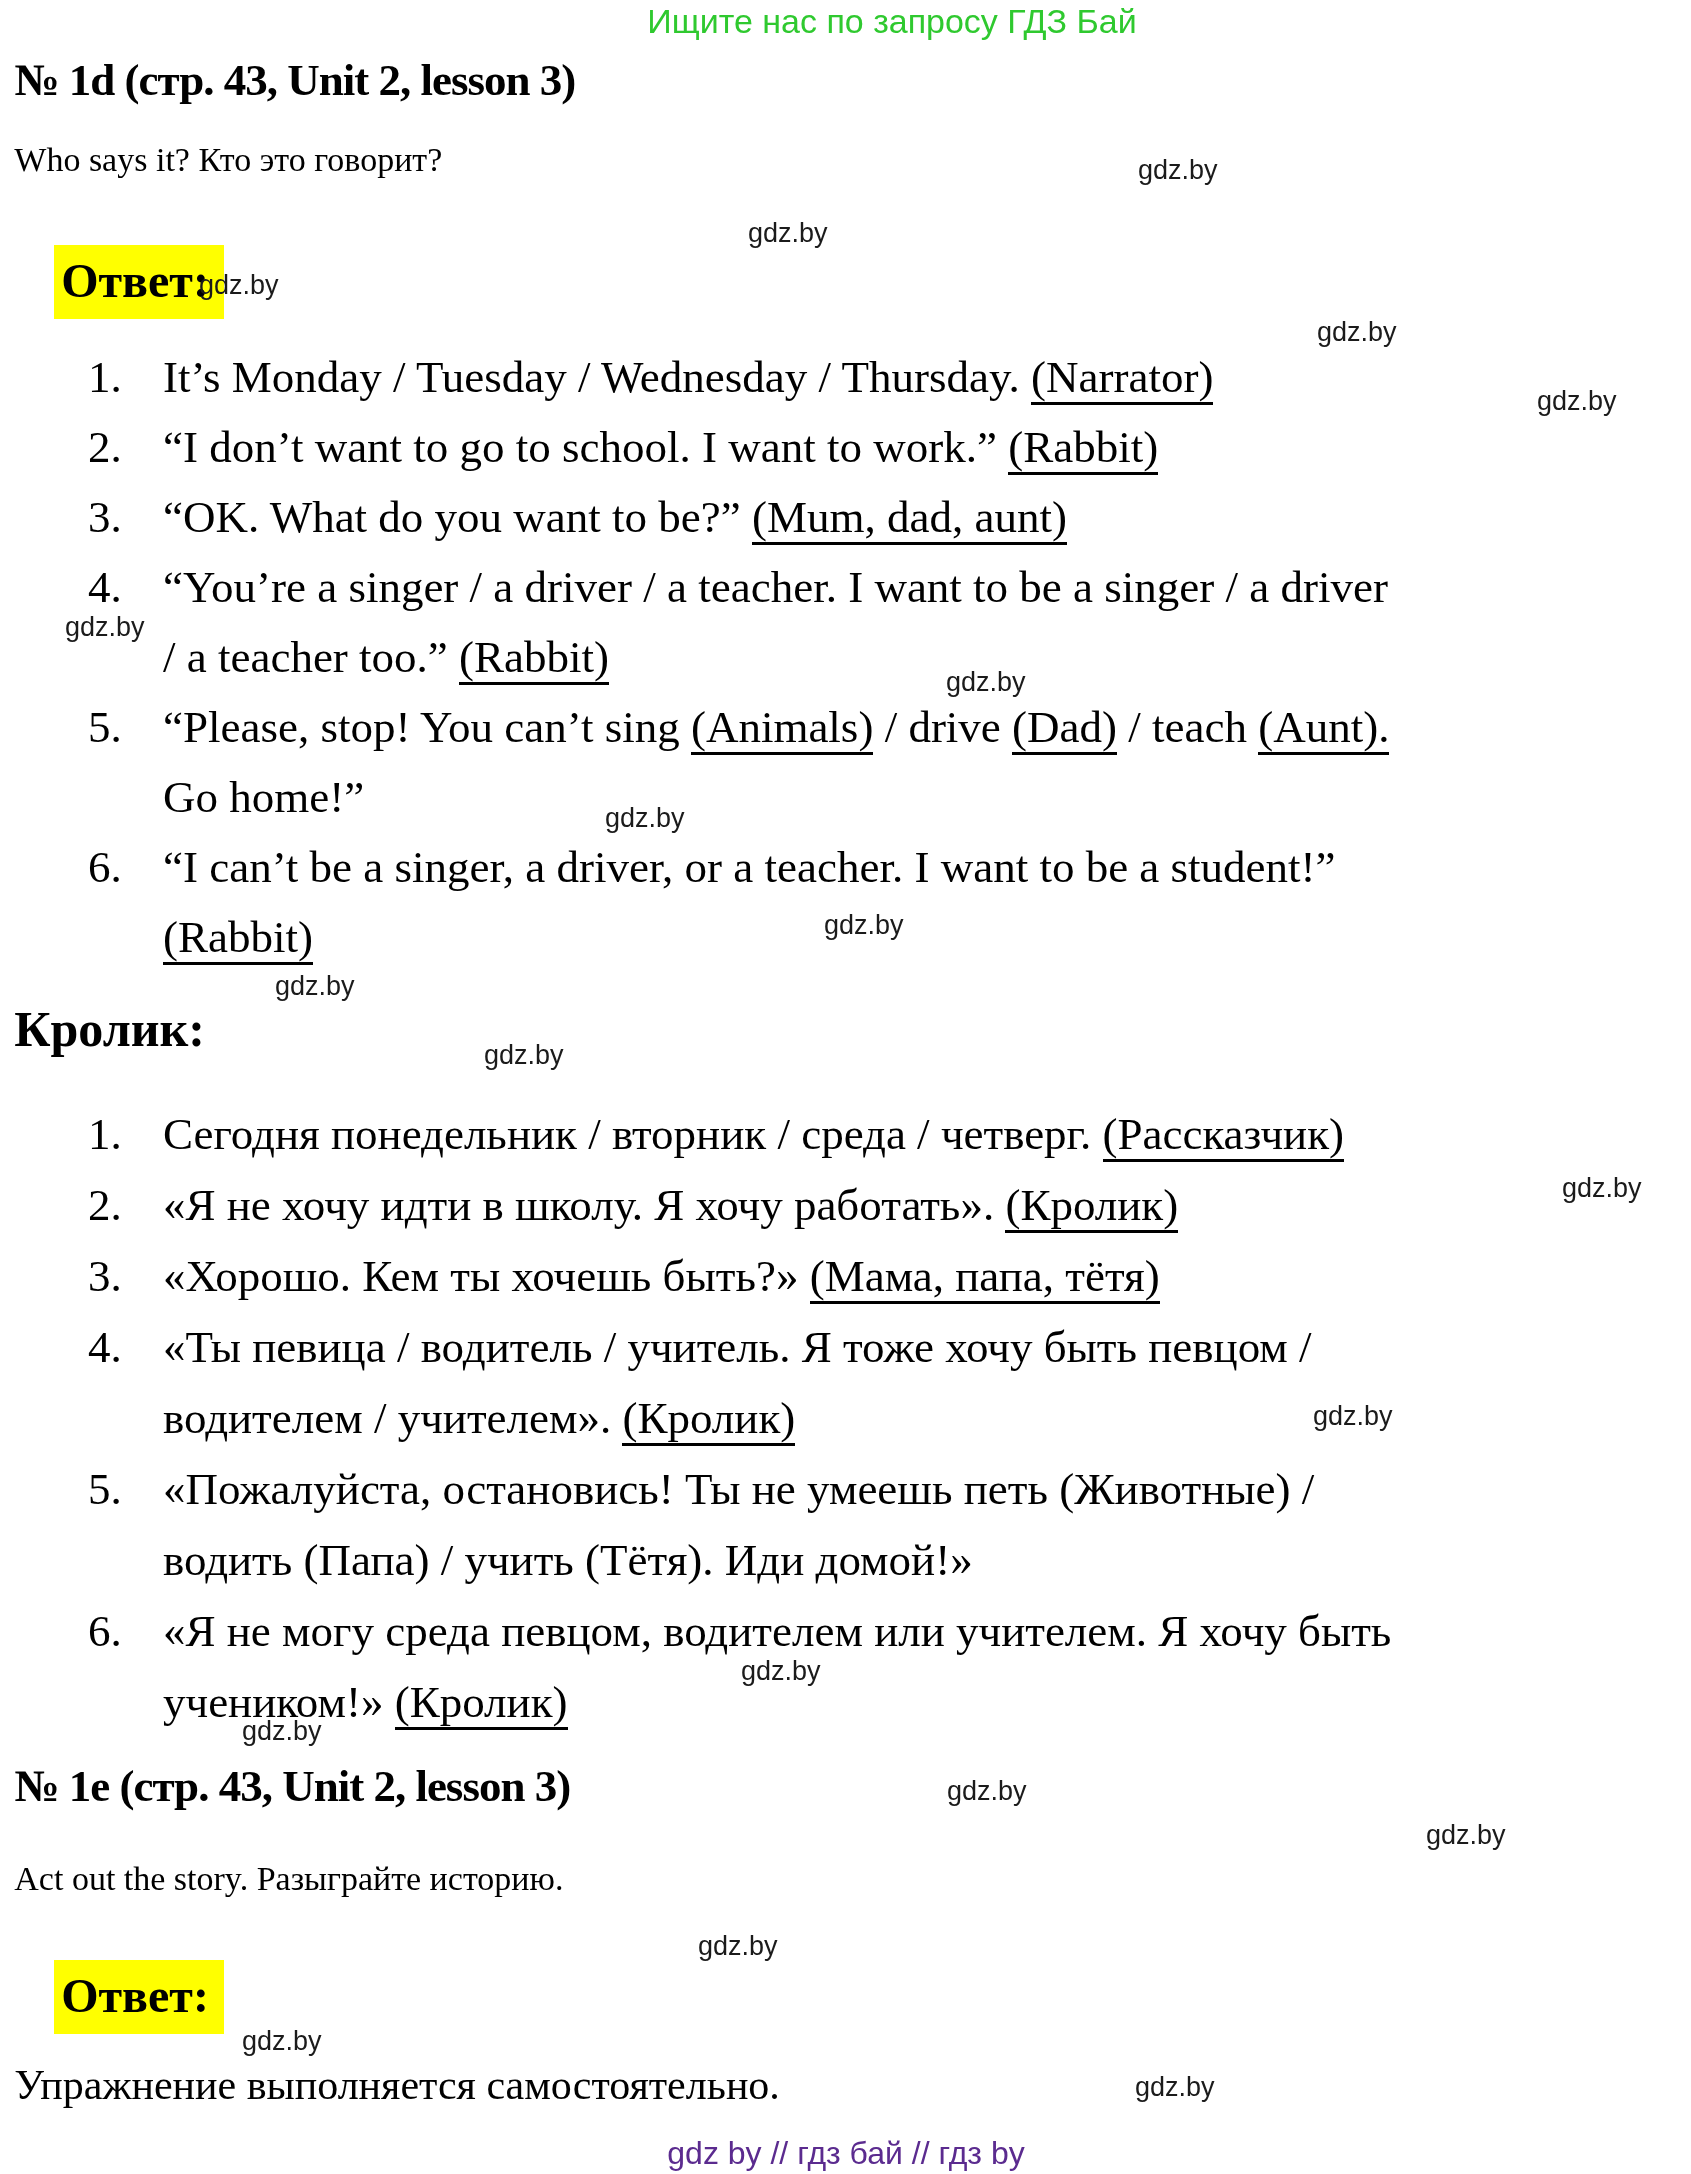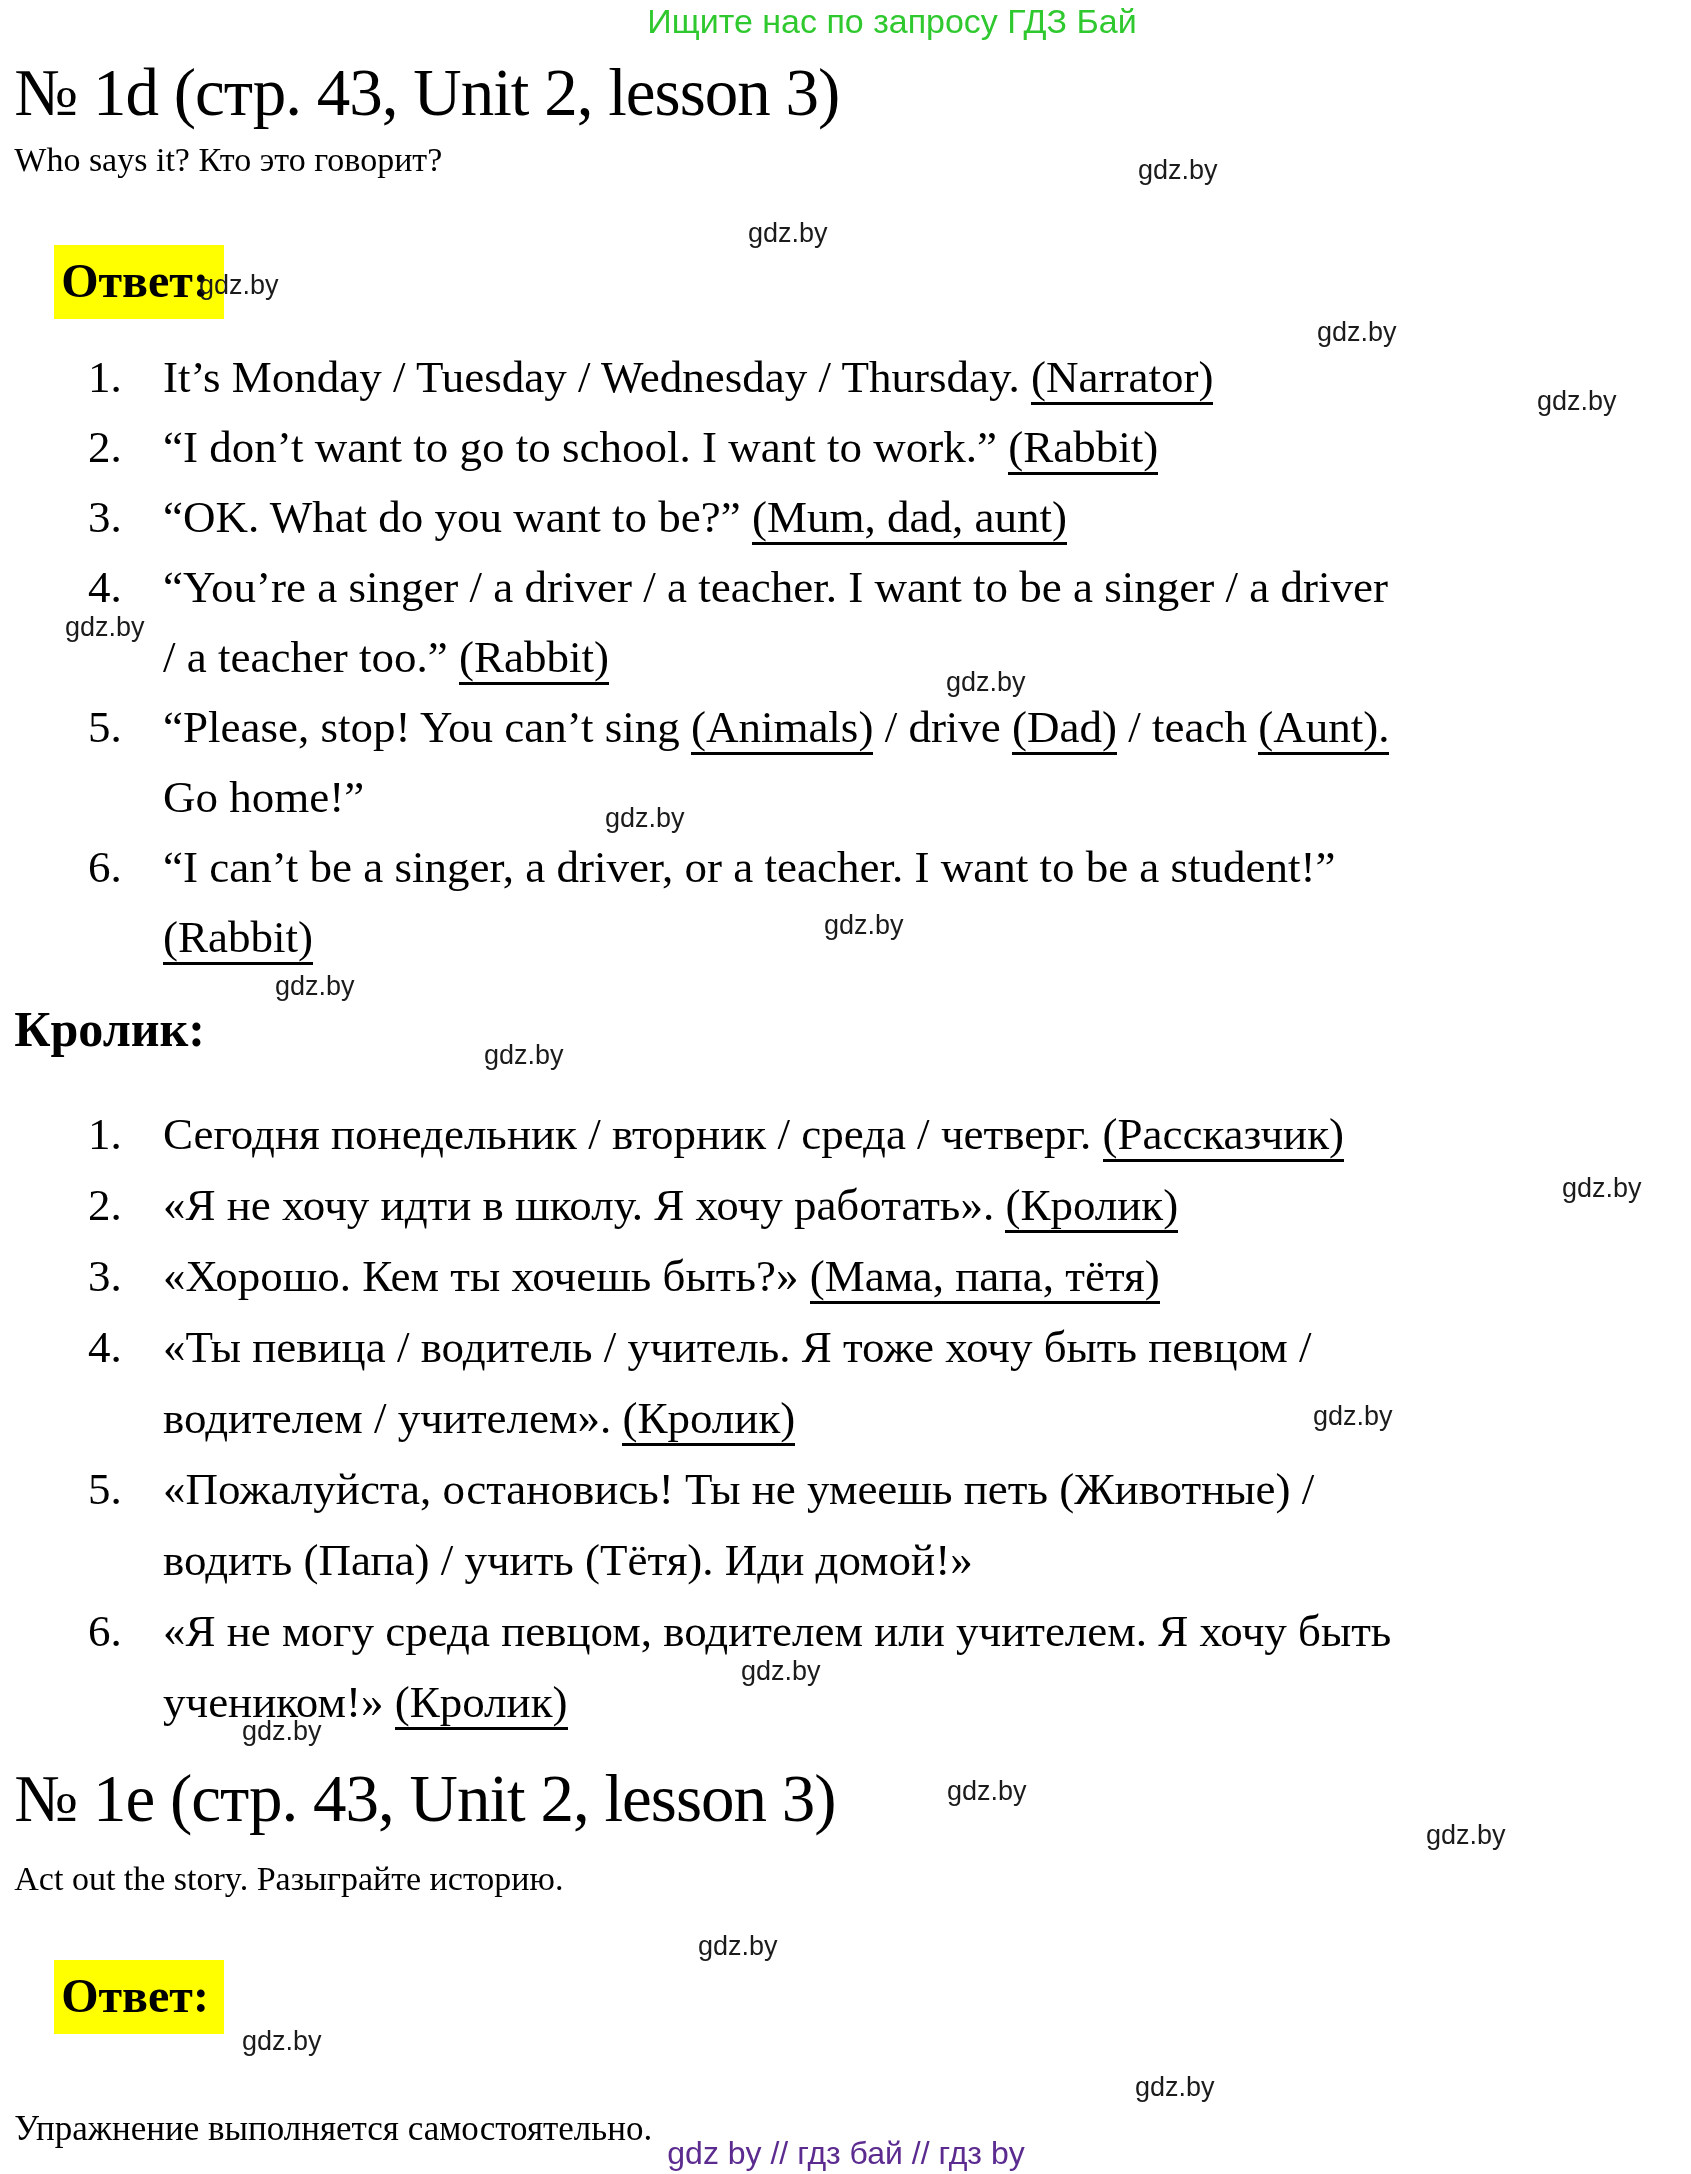--- a/index.html
+++ b/index.html
@@ -11,7 +11,7 @@
     position:absolute;top:1.9px;left:0;width:100%;text-align:center;
     font-family:"Liberation Sans",sans-serif;font-size:34px;color:var(--green,#2fc92f);margin-left:46px;
   }
-  .h1{position:absolute;left:14.3px;font-size:67px;font-weight:400;letter-spacing:-1px;white-space:nowrap;}
+  .h1{position:absolute;left:14.3px;font-size:45px;font-weight:700;letter-spacing:-1px;white-space:nowrap;}
   #h1a{top:54px}
   #h1b{top:1760px}
   .task{position:absolute;left:14.3px;font-size:34px;white-space:nowrap;}

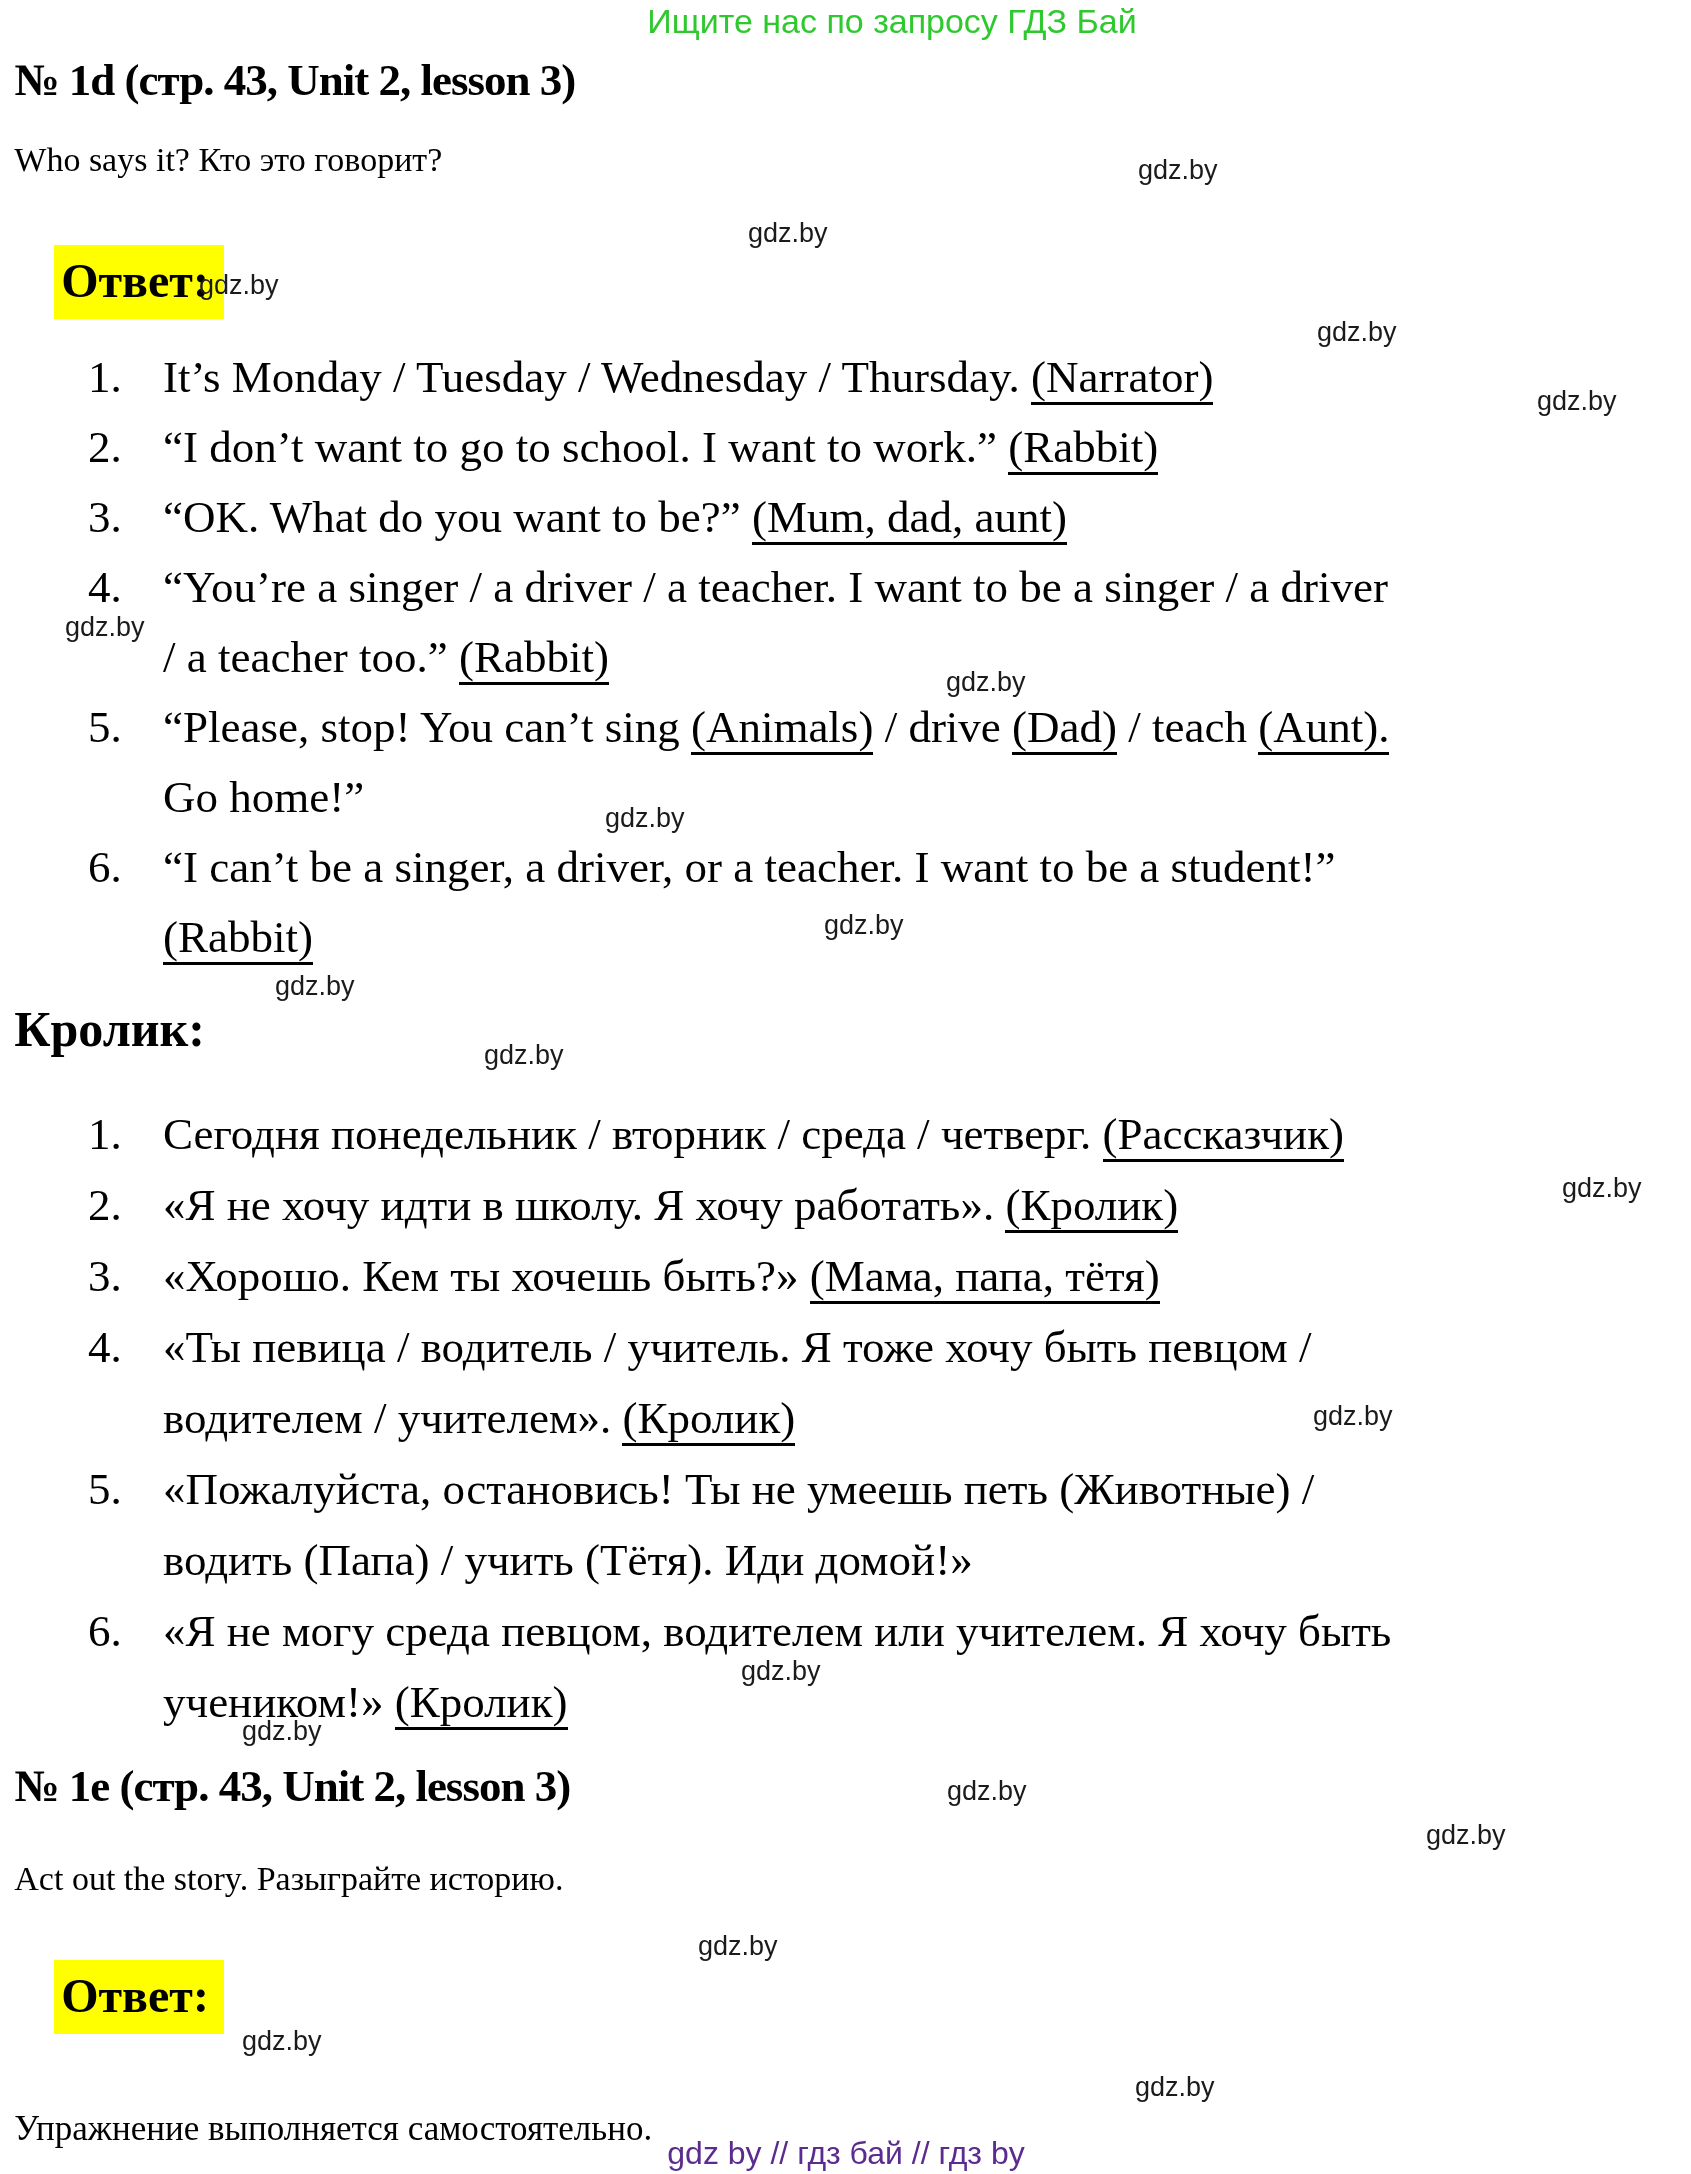--- a/index.html
+++ b/index.html
@@ -31,7 +31,7 @@
   ol.answers .num{position:absolute;left:88px;top:0;line-height:var(--lh);}
   ol.answers .line{line-height:var(--lh);height:var(--lh);white-space:nowrap;}
   ol.answers span.u{border-bottom:3.8px solid #000;}
-  .note{position:absolute;left:14.3px;top:2061px;font-size:35px;white-space:nowrap;margin-top:48px;}
+  .note{position:absolute;left:14.3px;top:2061px;font-size:42px;white-space:nowrap;}
   .promo-bottom{
     position:absolute;top:2135px;left:0;width:100%;text-align:center;
     font-family:"Liberation Sans",sans-serif;font-size:32px;color:var(--purple,#5b2b8f);

